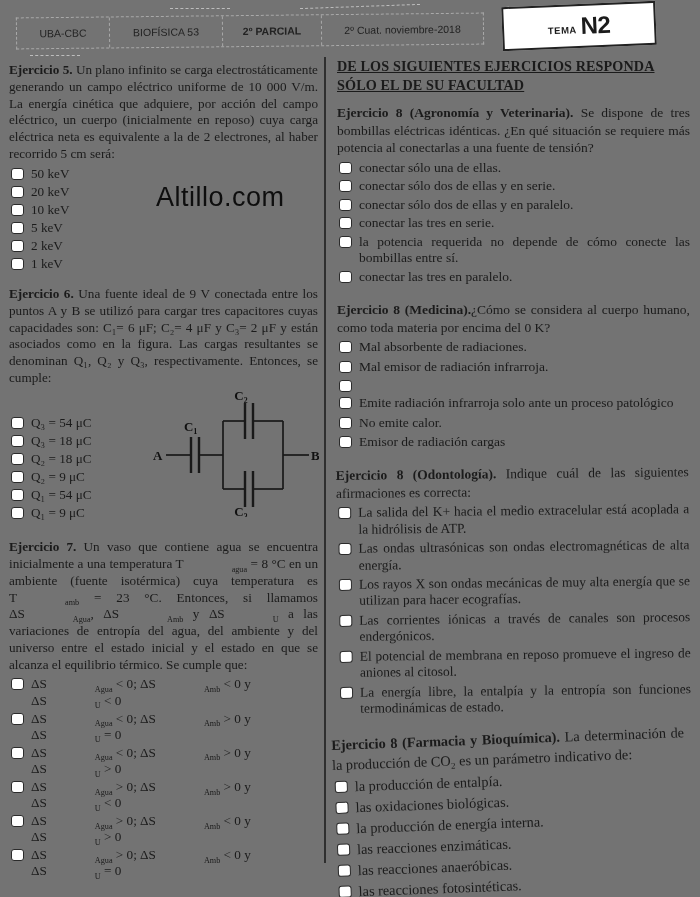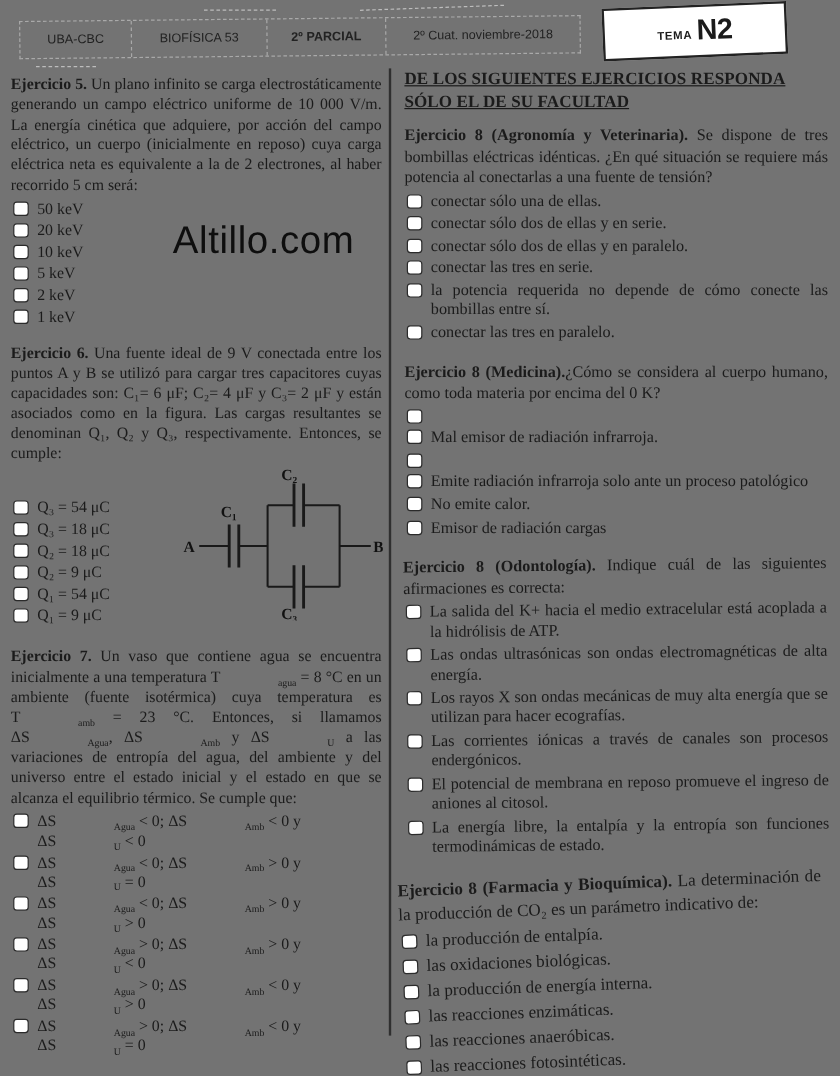--- a/index.html
+++ b/index.html
@@ -23,8 +23,8 @@
   .divider{position:absolute;left:324px;top:57px;width:2px;height:806px;background:#2f2f2f;}
   .col-left{position:absolute;left:9px;top:62px;width:309px;}
   .col-right{position:absolute;left:337px;top:57px;width:353px;}
-  .watermark{position:absolute;left:144px;top:182px;font-family:"Liberation Sans",sans-serif;
-        font-size:32px;color:#0e0e0e;letter-spacing:.5px;}
+  .watermark{position:absolute;left:156px;top:182px;font-family:"Liberation Sans",sans-serif;
+        font-size:27px;color:#0e0e0e;letter-spacing:.5px;}
   
   .para{text-align:justify;font-size:13.2px;line-height:1.27;margin:0;}
   .para .lead{font-weight:bold;}

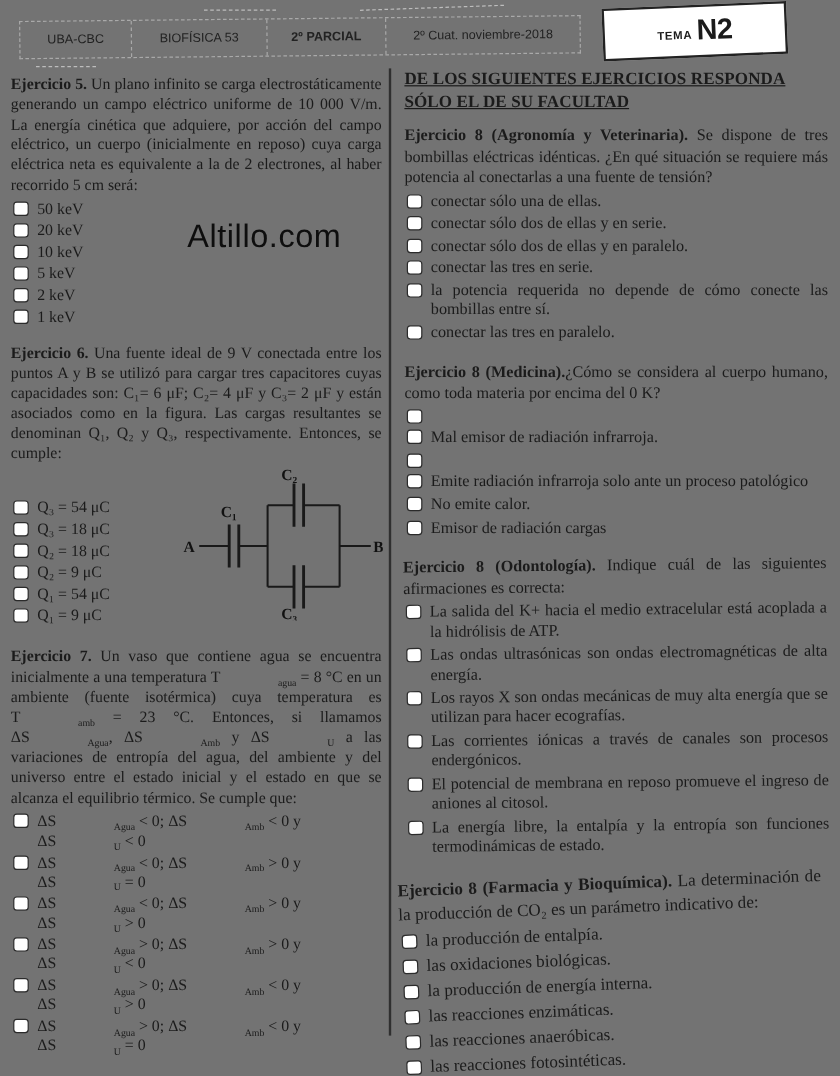--- a/index.html
+++ b/index.html
@@ -267,6 +267,7 @@
 
           <div class="opt">
             <span class="cb"></span>
+            <span class="opt-label">Mal absorbente de radiaciones.</span>
           </div>
 
           <div class="opt">

